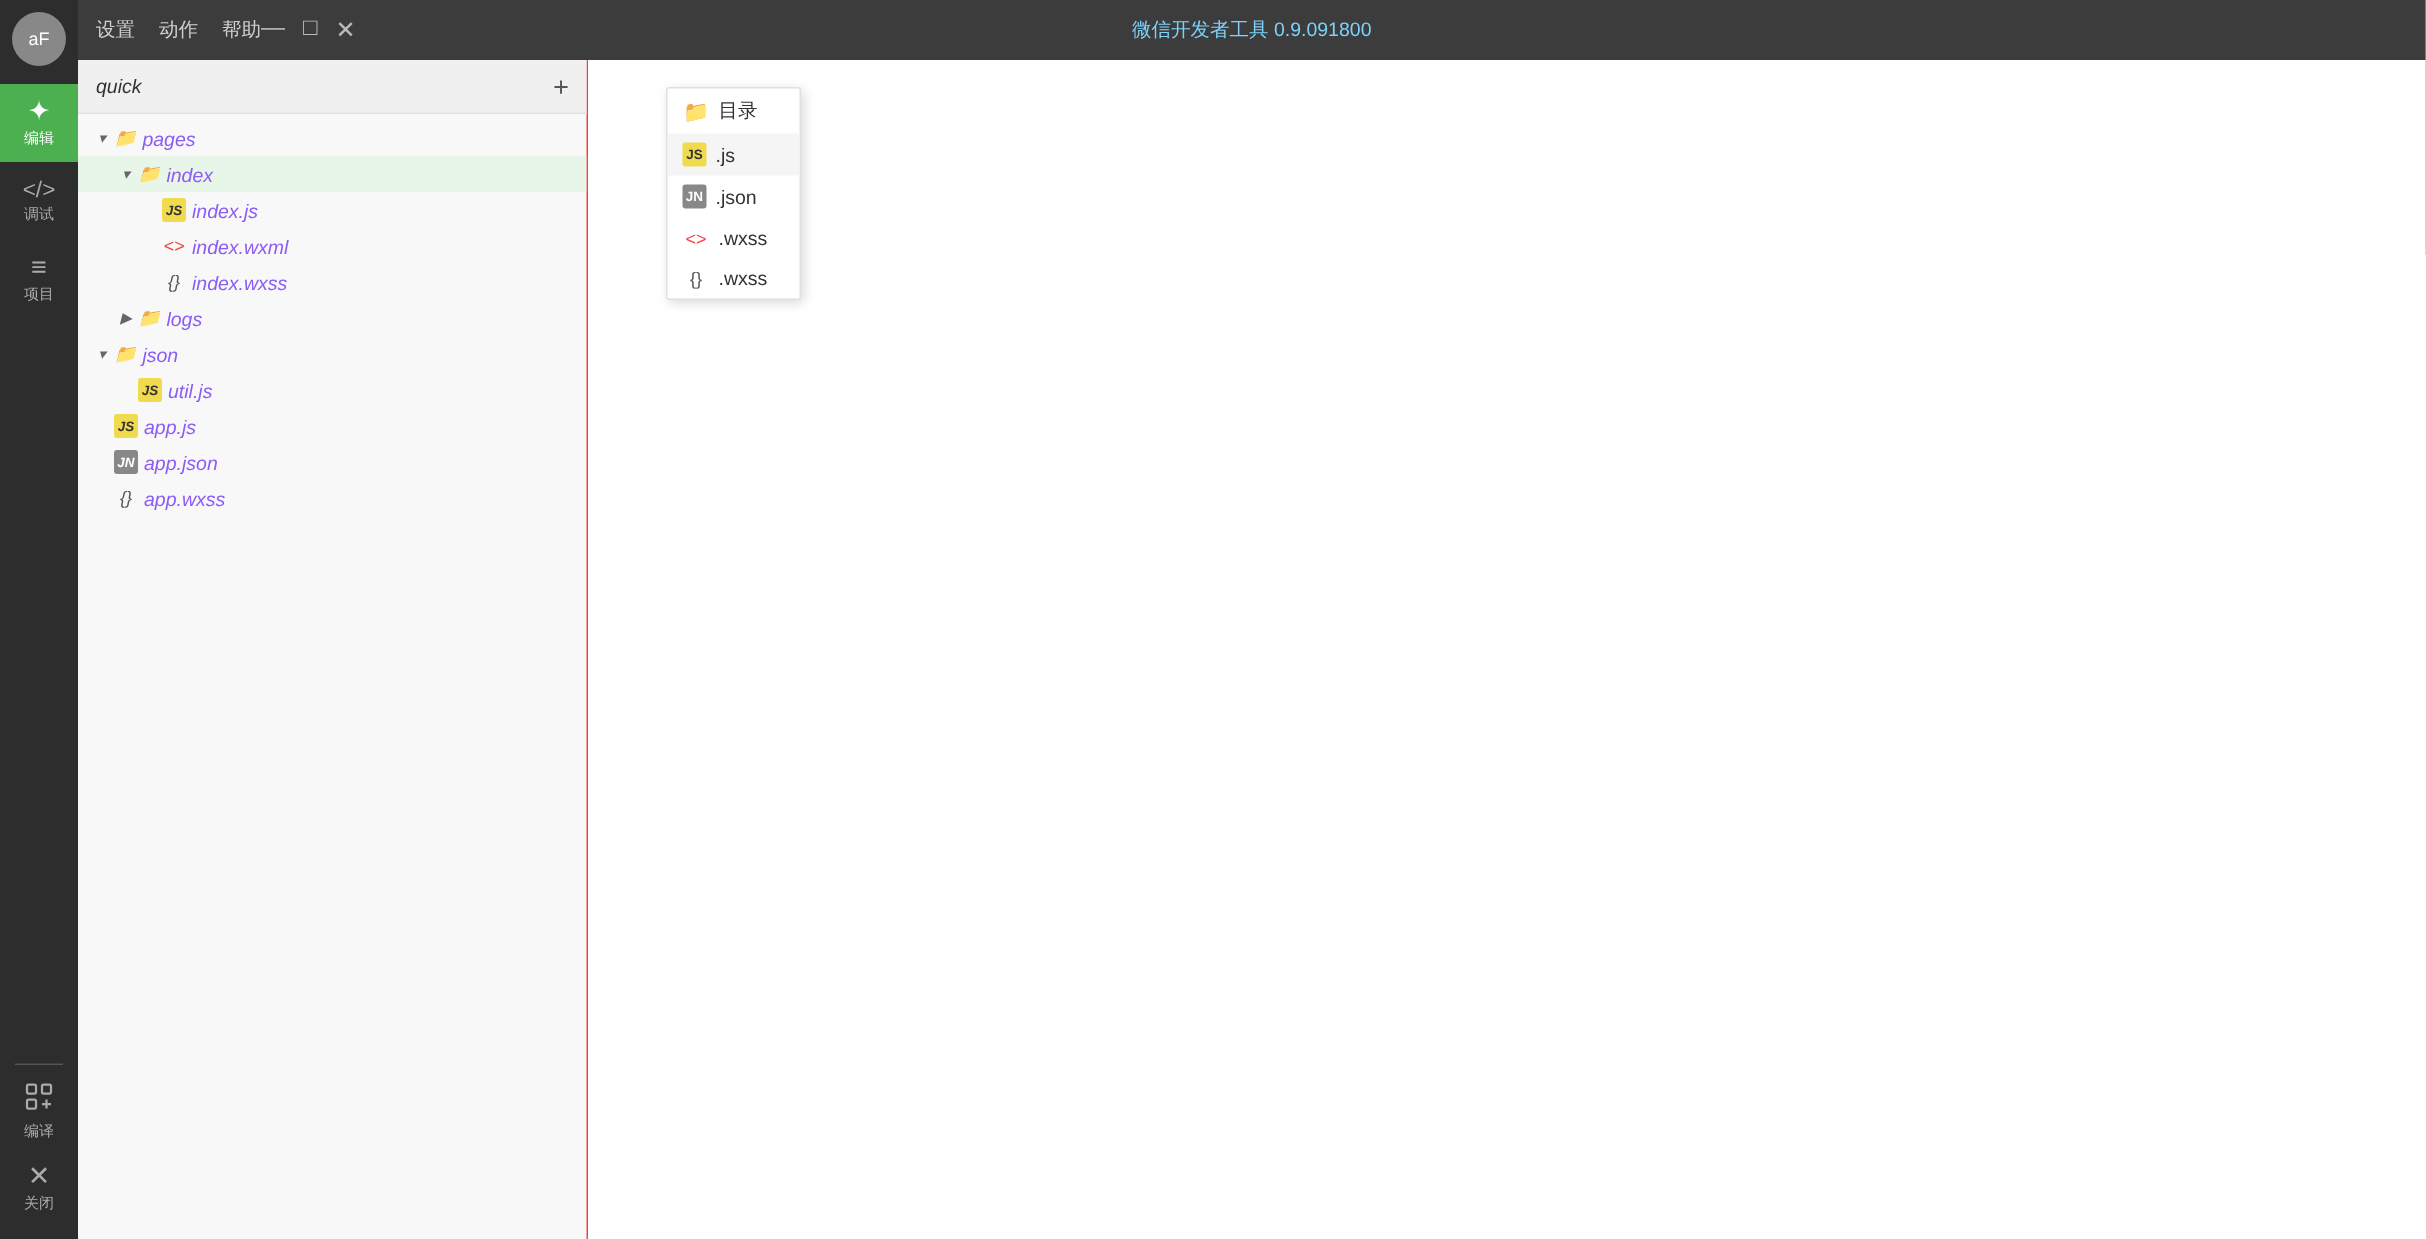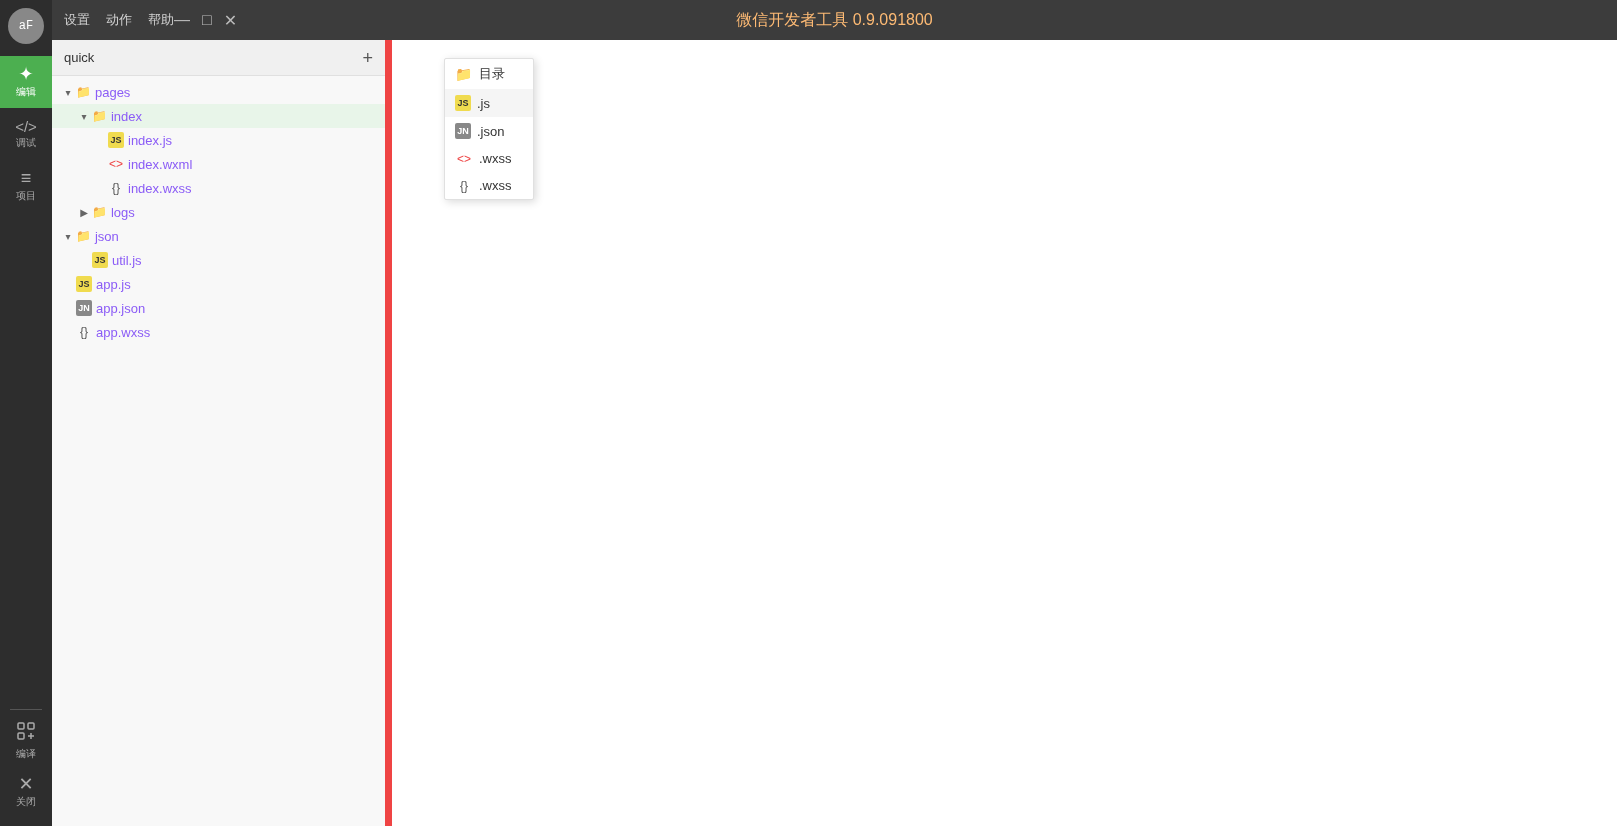--- a/index.html
+++ b/index.html
@@ -90,7 +90,6 @@
       justify-content: center;
       color: #fff;
       font-size: 12px;
-      font-family: Liberation Mono, monospace;
     }
     .sidebar-icon-item {
       width: 52px;

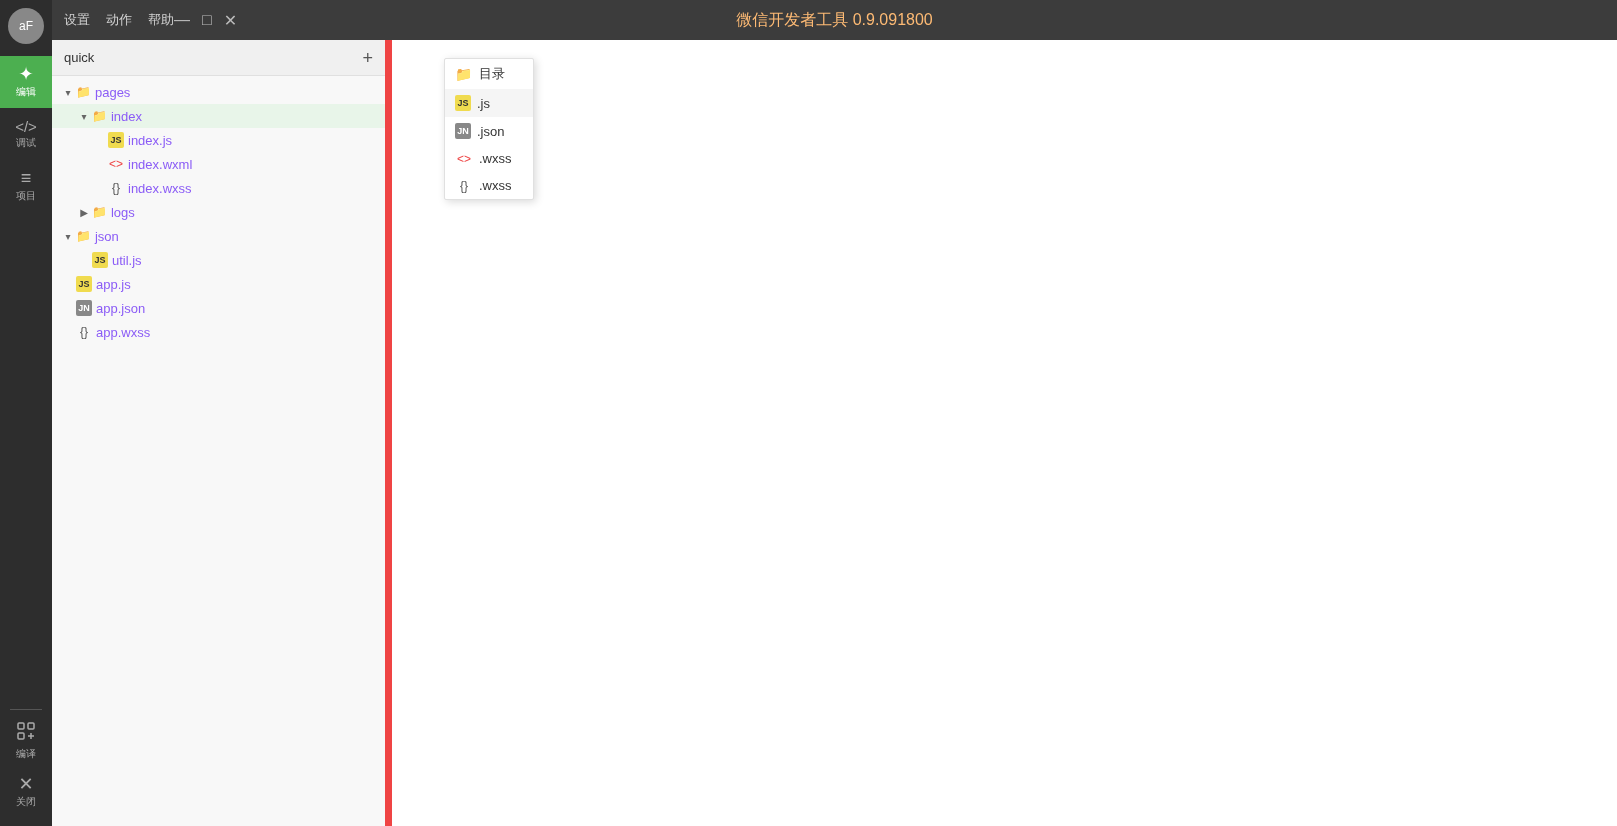--- a/index.html
+++ b/index.html
@@ -40,8 +40,8 @@
       color: #d0d0d0;
     }
     .title-bar-center {
-      color: #fdba74;
-      font-size: 16px;
+      color: #7dd3fc;
+      font-size: 13px;
       position: absolute;
       left: 50%;
       transform: translateX(-50%);

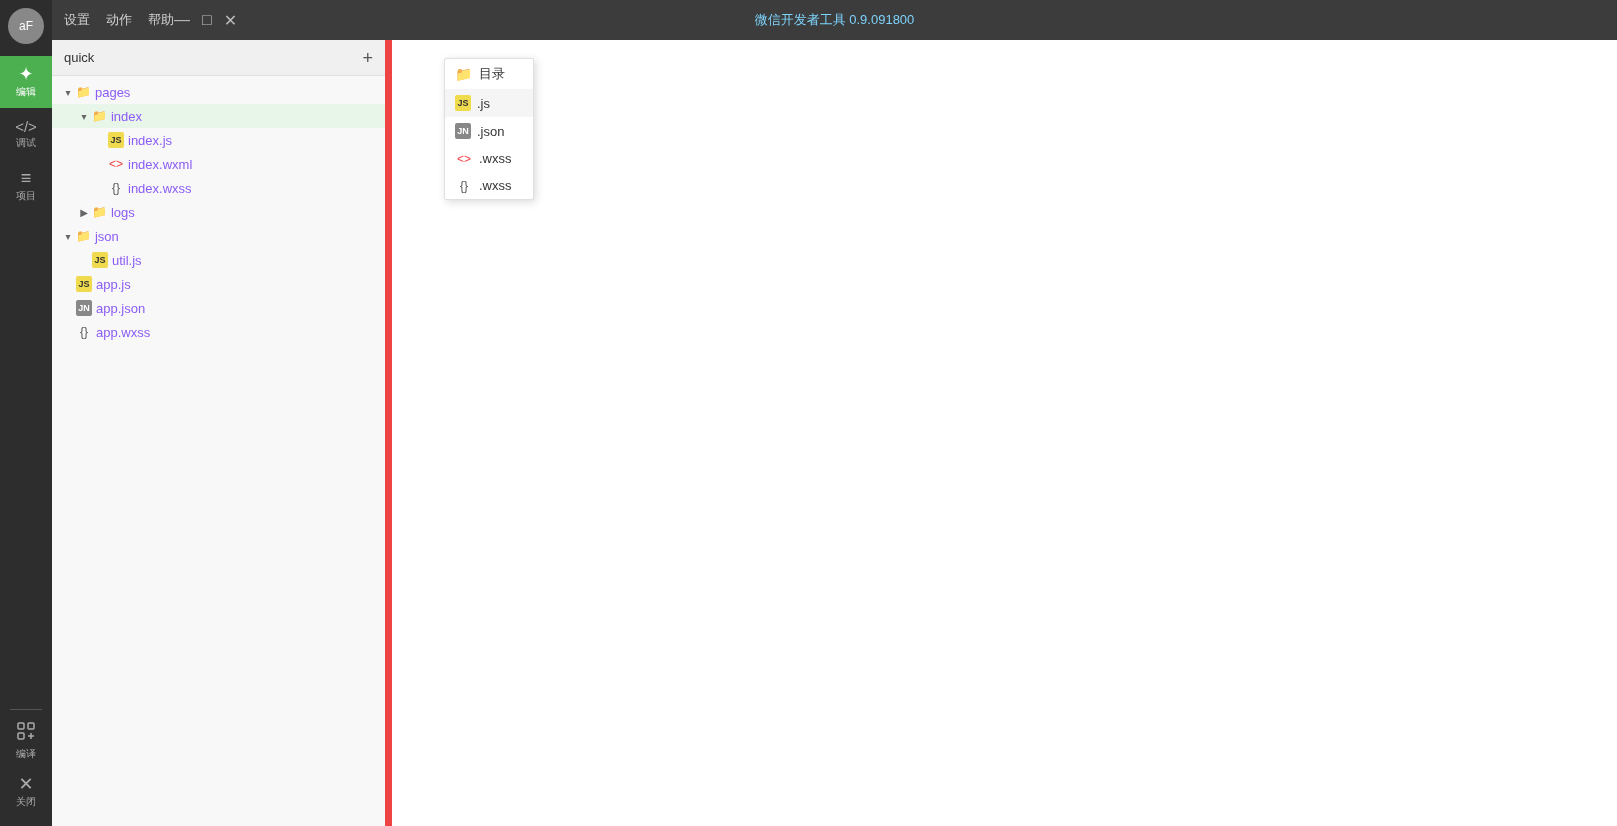--- a/index.html
+++ b/index.html
@@ -134,10 +134,11 @@
     .file-tree-panel {
       width: 340px;
       background: #f8f8f8;
-      border-right: 7px solid #ef4444;
+      border-right: 1px solid #ef4444;
       display: flex;
       flex-direction: column;
       flex-shrink: 0;
+      font-style: italic;
     }
     .file-tree-header {
       height: 36px;

